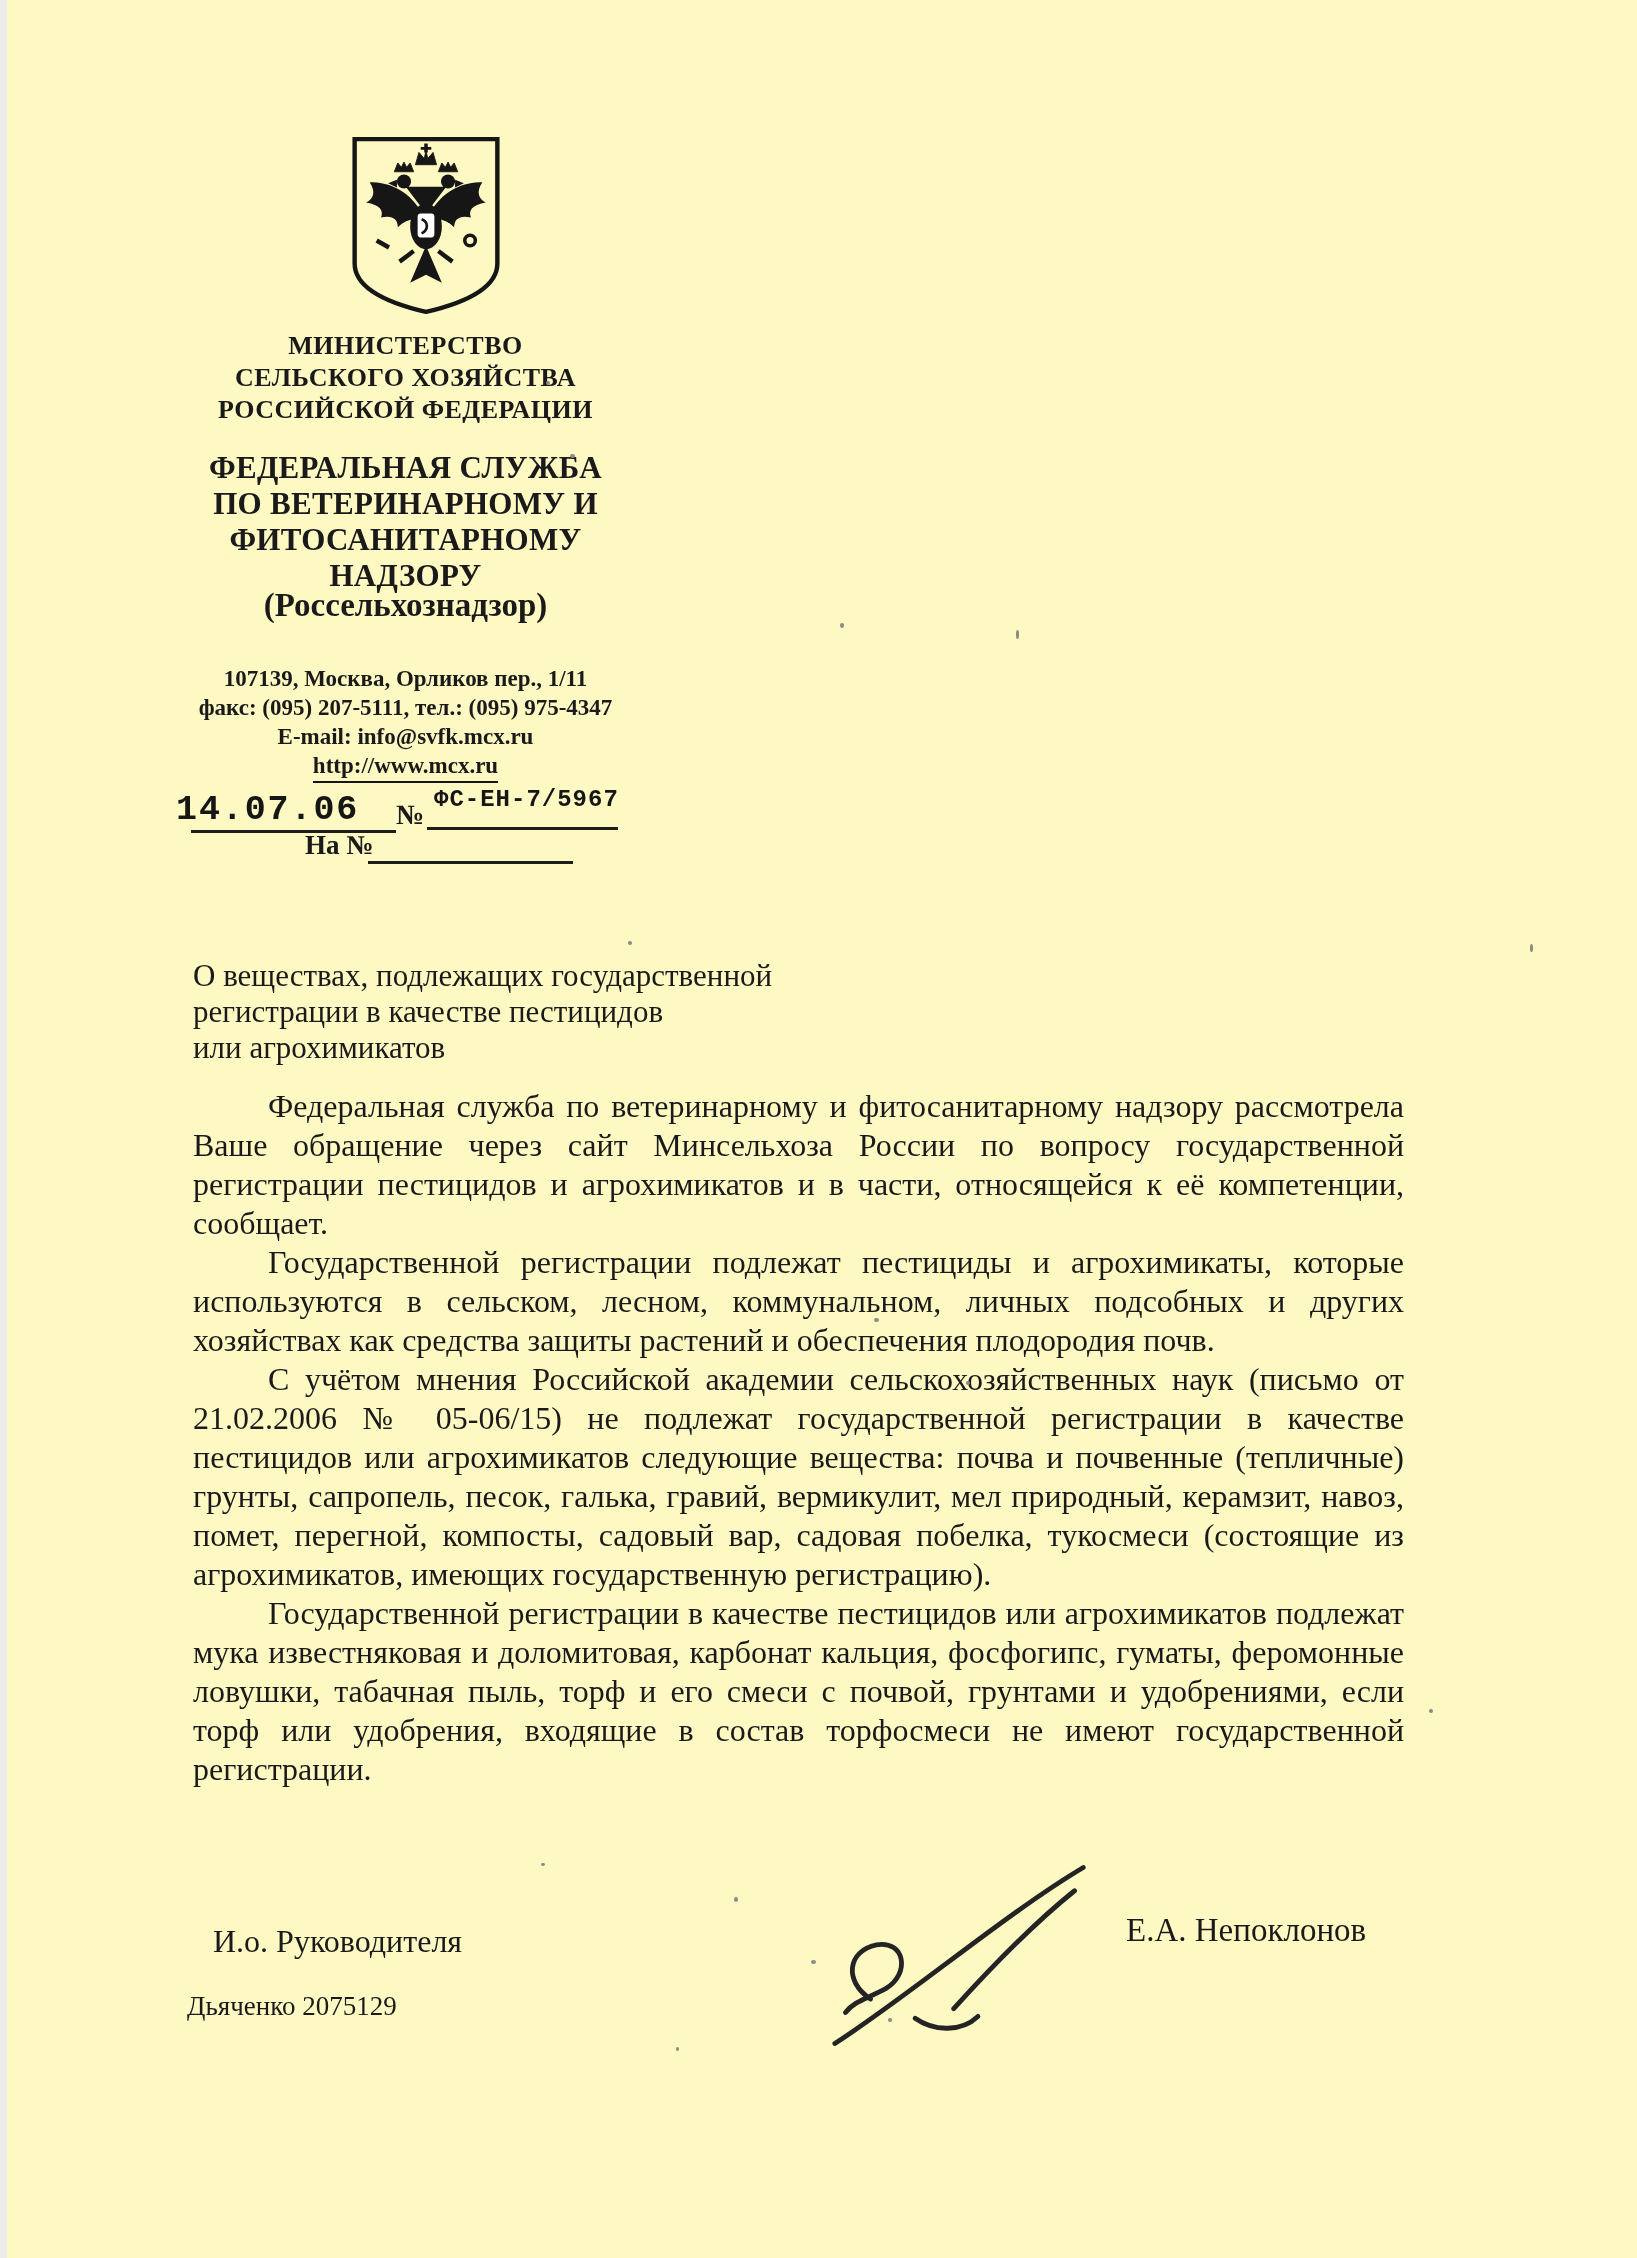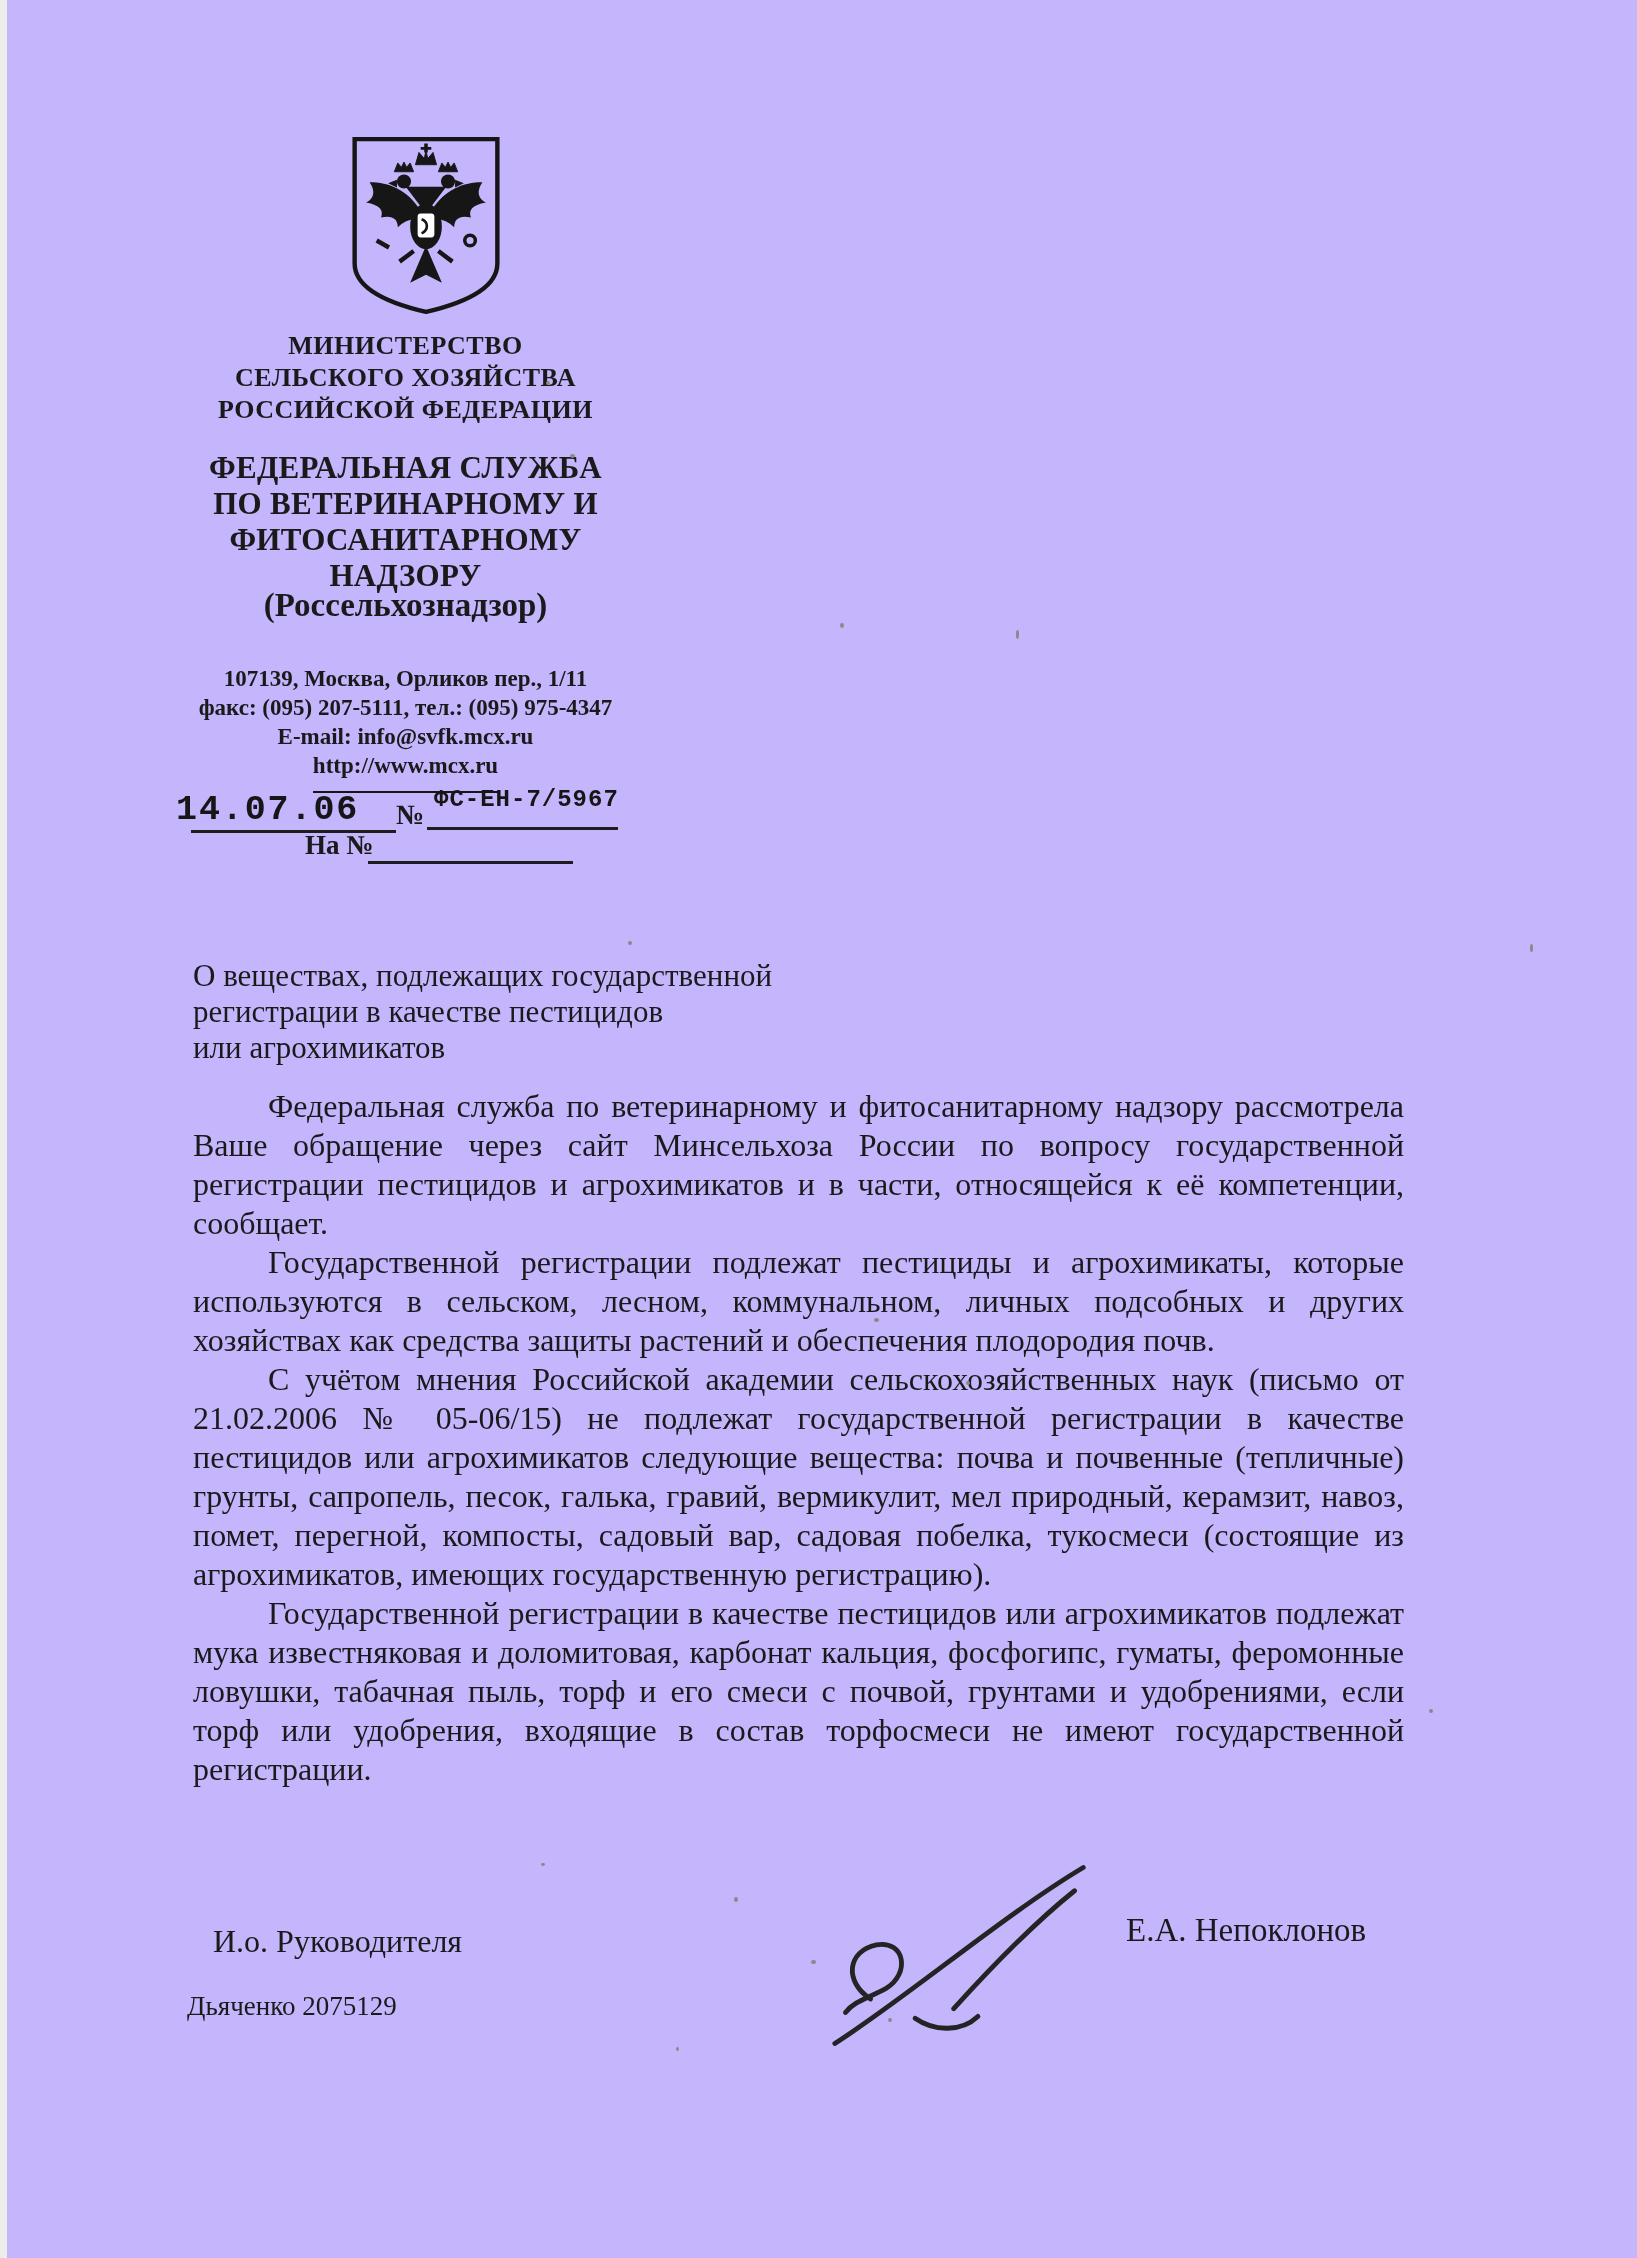--- a/index.html
+++ b/index.html
@@ -11,7 +11,7 @@
   .page{
     position:relative;
     width:1638px;height:2258px;
-    background:#c4b5fd;
+    background:#fef9c3;
     color:#1a1a1a;
     overflow:hidden;
   }

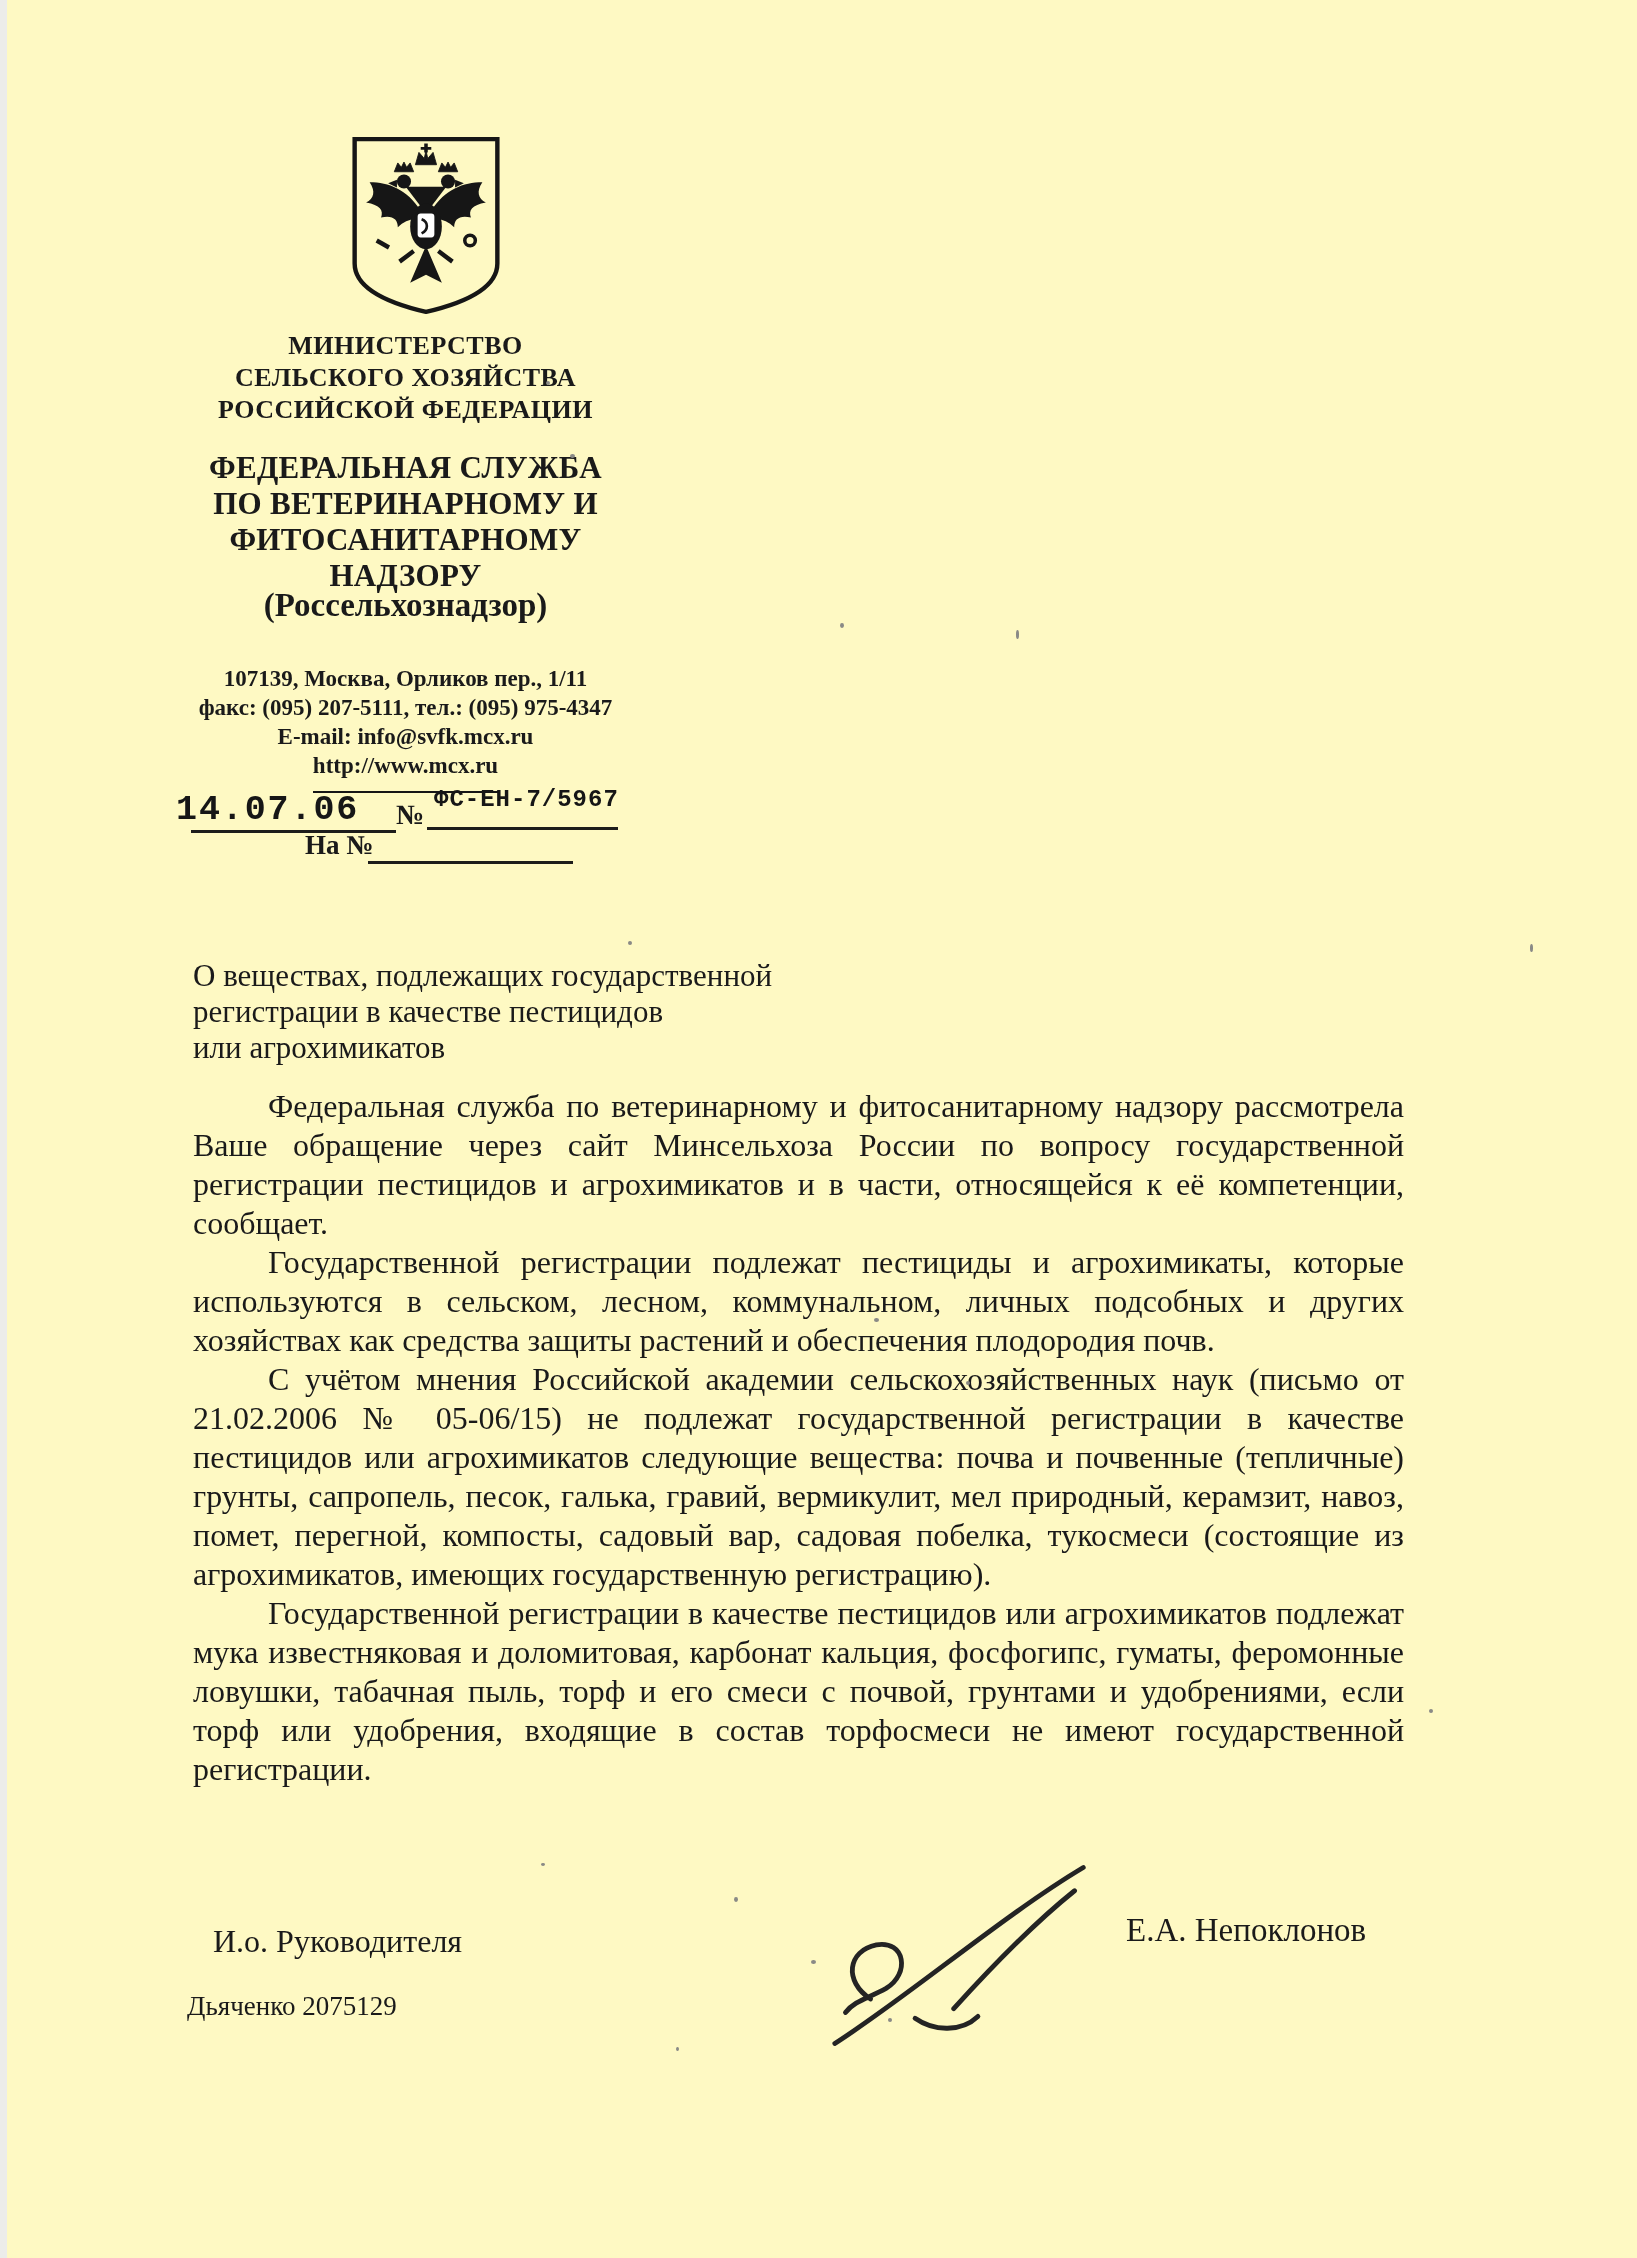--- a/index.html
+++ b/index.html
@@ -31,7 +31,7 @@
   .service{top:450px;font-size:31px;line-height:36px;letter-spacing:0.3px;}
   .service-short{top:587px;font-size:33px;line-height:37px;}
   .addr{top:664px;font-size:23px;line-height:29px;font-weight:bold;}
-  .addr .site{display:inline-block;border-bottom:2.9px solid #161616;padding-bottom:11px;}
+  .addr .site{display:inline-block;border-bottom:2.9px solid #161616;padding-bottom:1px;}
   
   .typed{font-family:"Liberation Mono", monospace;font-weight:bold;color:#161616;}
   .ref-date{position:absolute;left:176px;top:790px;font-size:35px;letter-spacing:1.9px;}

